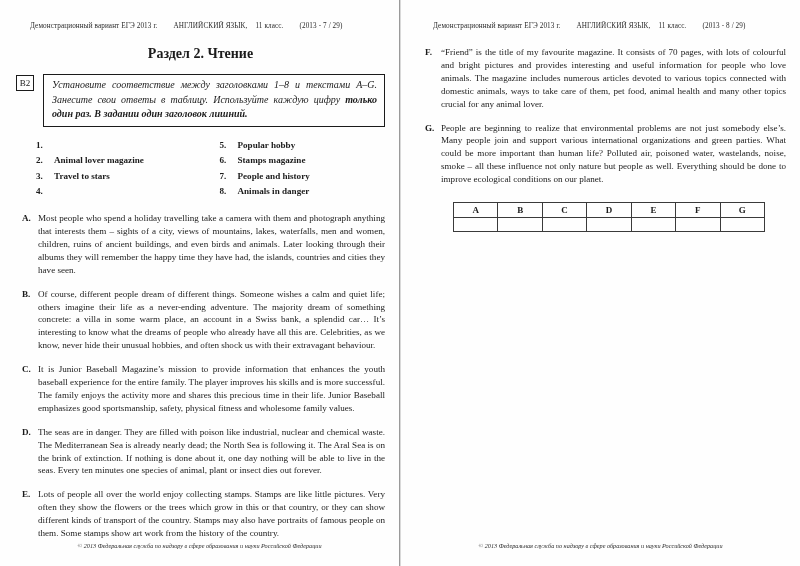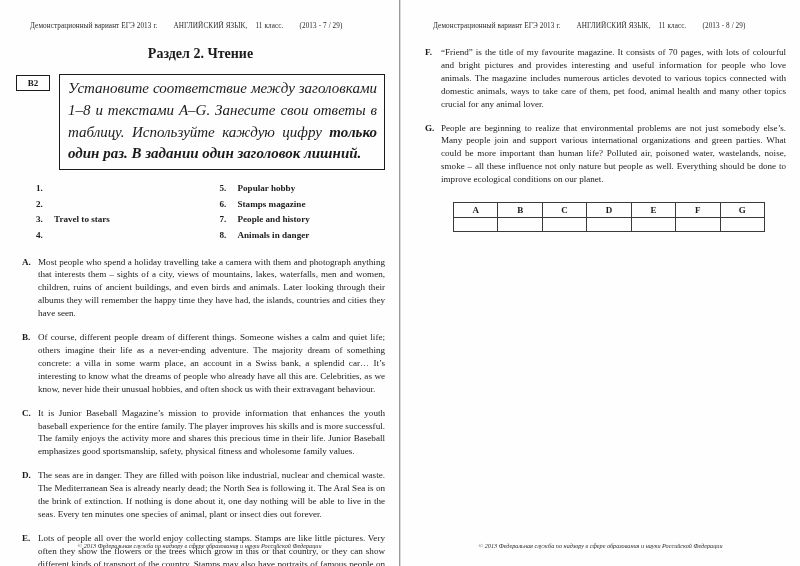--- a/index.html
+++ b/index.html
@@ -62,10 +62,10 @@
     margin-bottom: 11px;
   }
   .task-code {
-    width: 34px;
+    width: 18px;
     min-height: 16px;
     border: 1px solid #1b1b1b;
-    font-weight: bold;
+    font-weight: normal;
     font-size: 9px;
     text-align: center;
     padding-top: 2px;

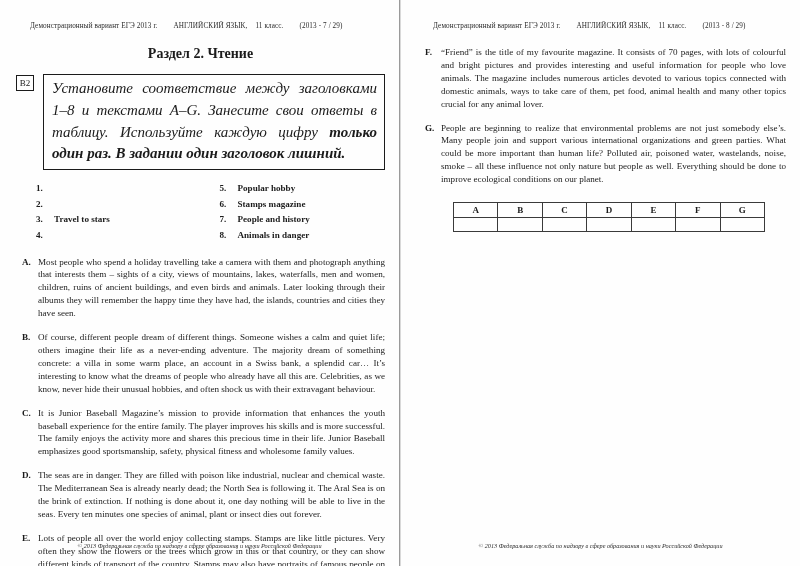--- a/index.html
+++ b/index.html
@@ -80,7 +80,7 @@
     padding: 3px 7px 4px 8px;
     box-sizing: border-box;
     font-style: italic;
-    font-size: 15px;
+    font-size: 10px;
     line-height: 1.45;
     text-align: justify;
   }

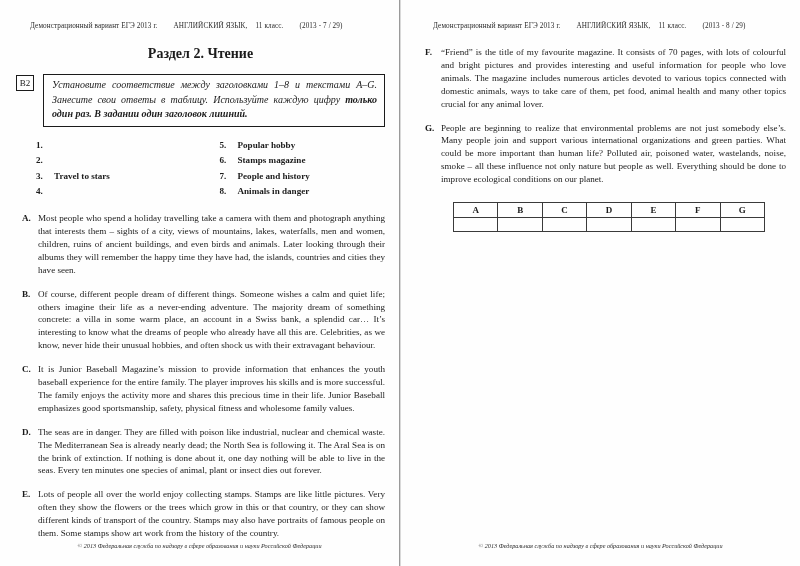--- a/index.html
+++ b/index.html
@@ -180,6 +180,7 @@
       </div>
       <div class="heading-item">
         <span class="heading-num">2.</span>
+        <span class="heading-label">Animal lover magazine</span>
       </div>
       <div class="heading-item">
         <span class="heading-num">6.</span>

